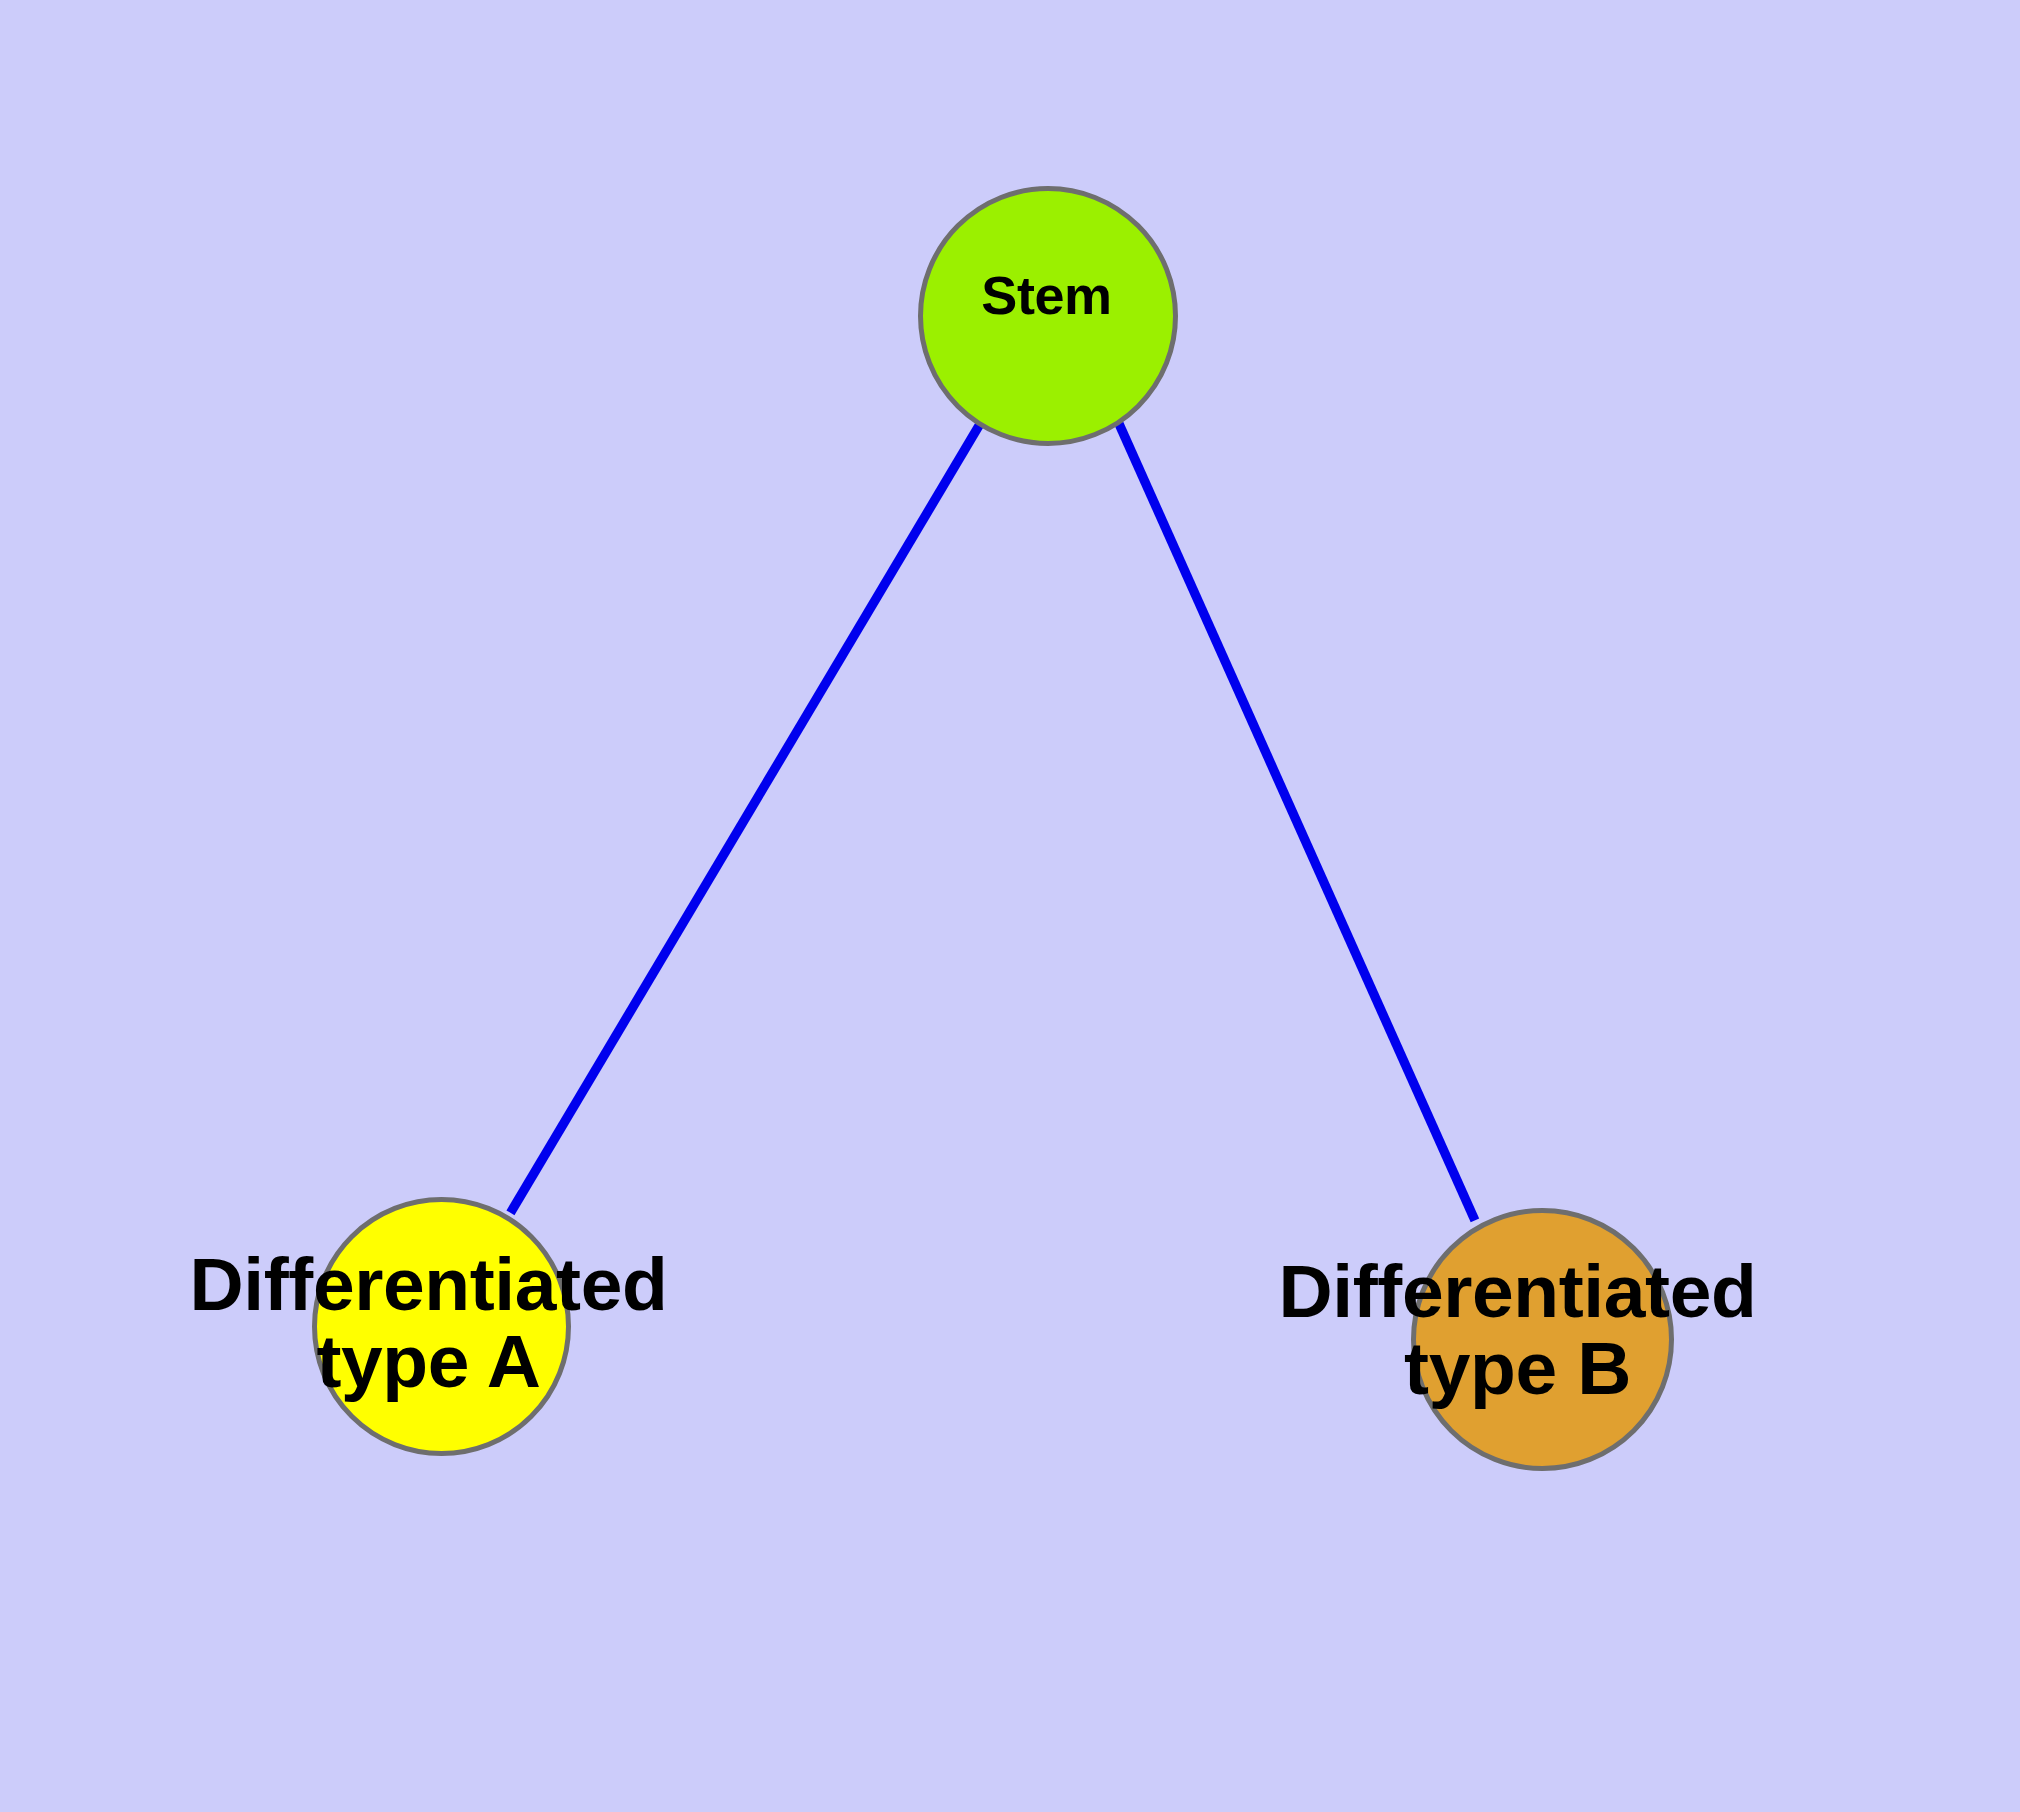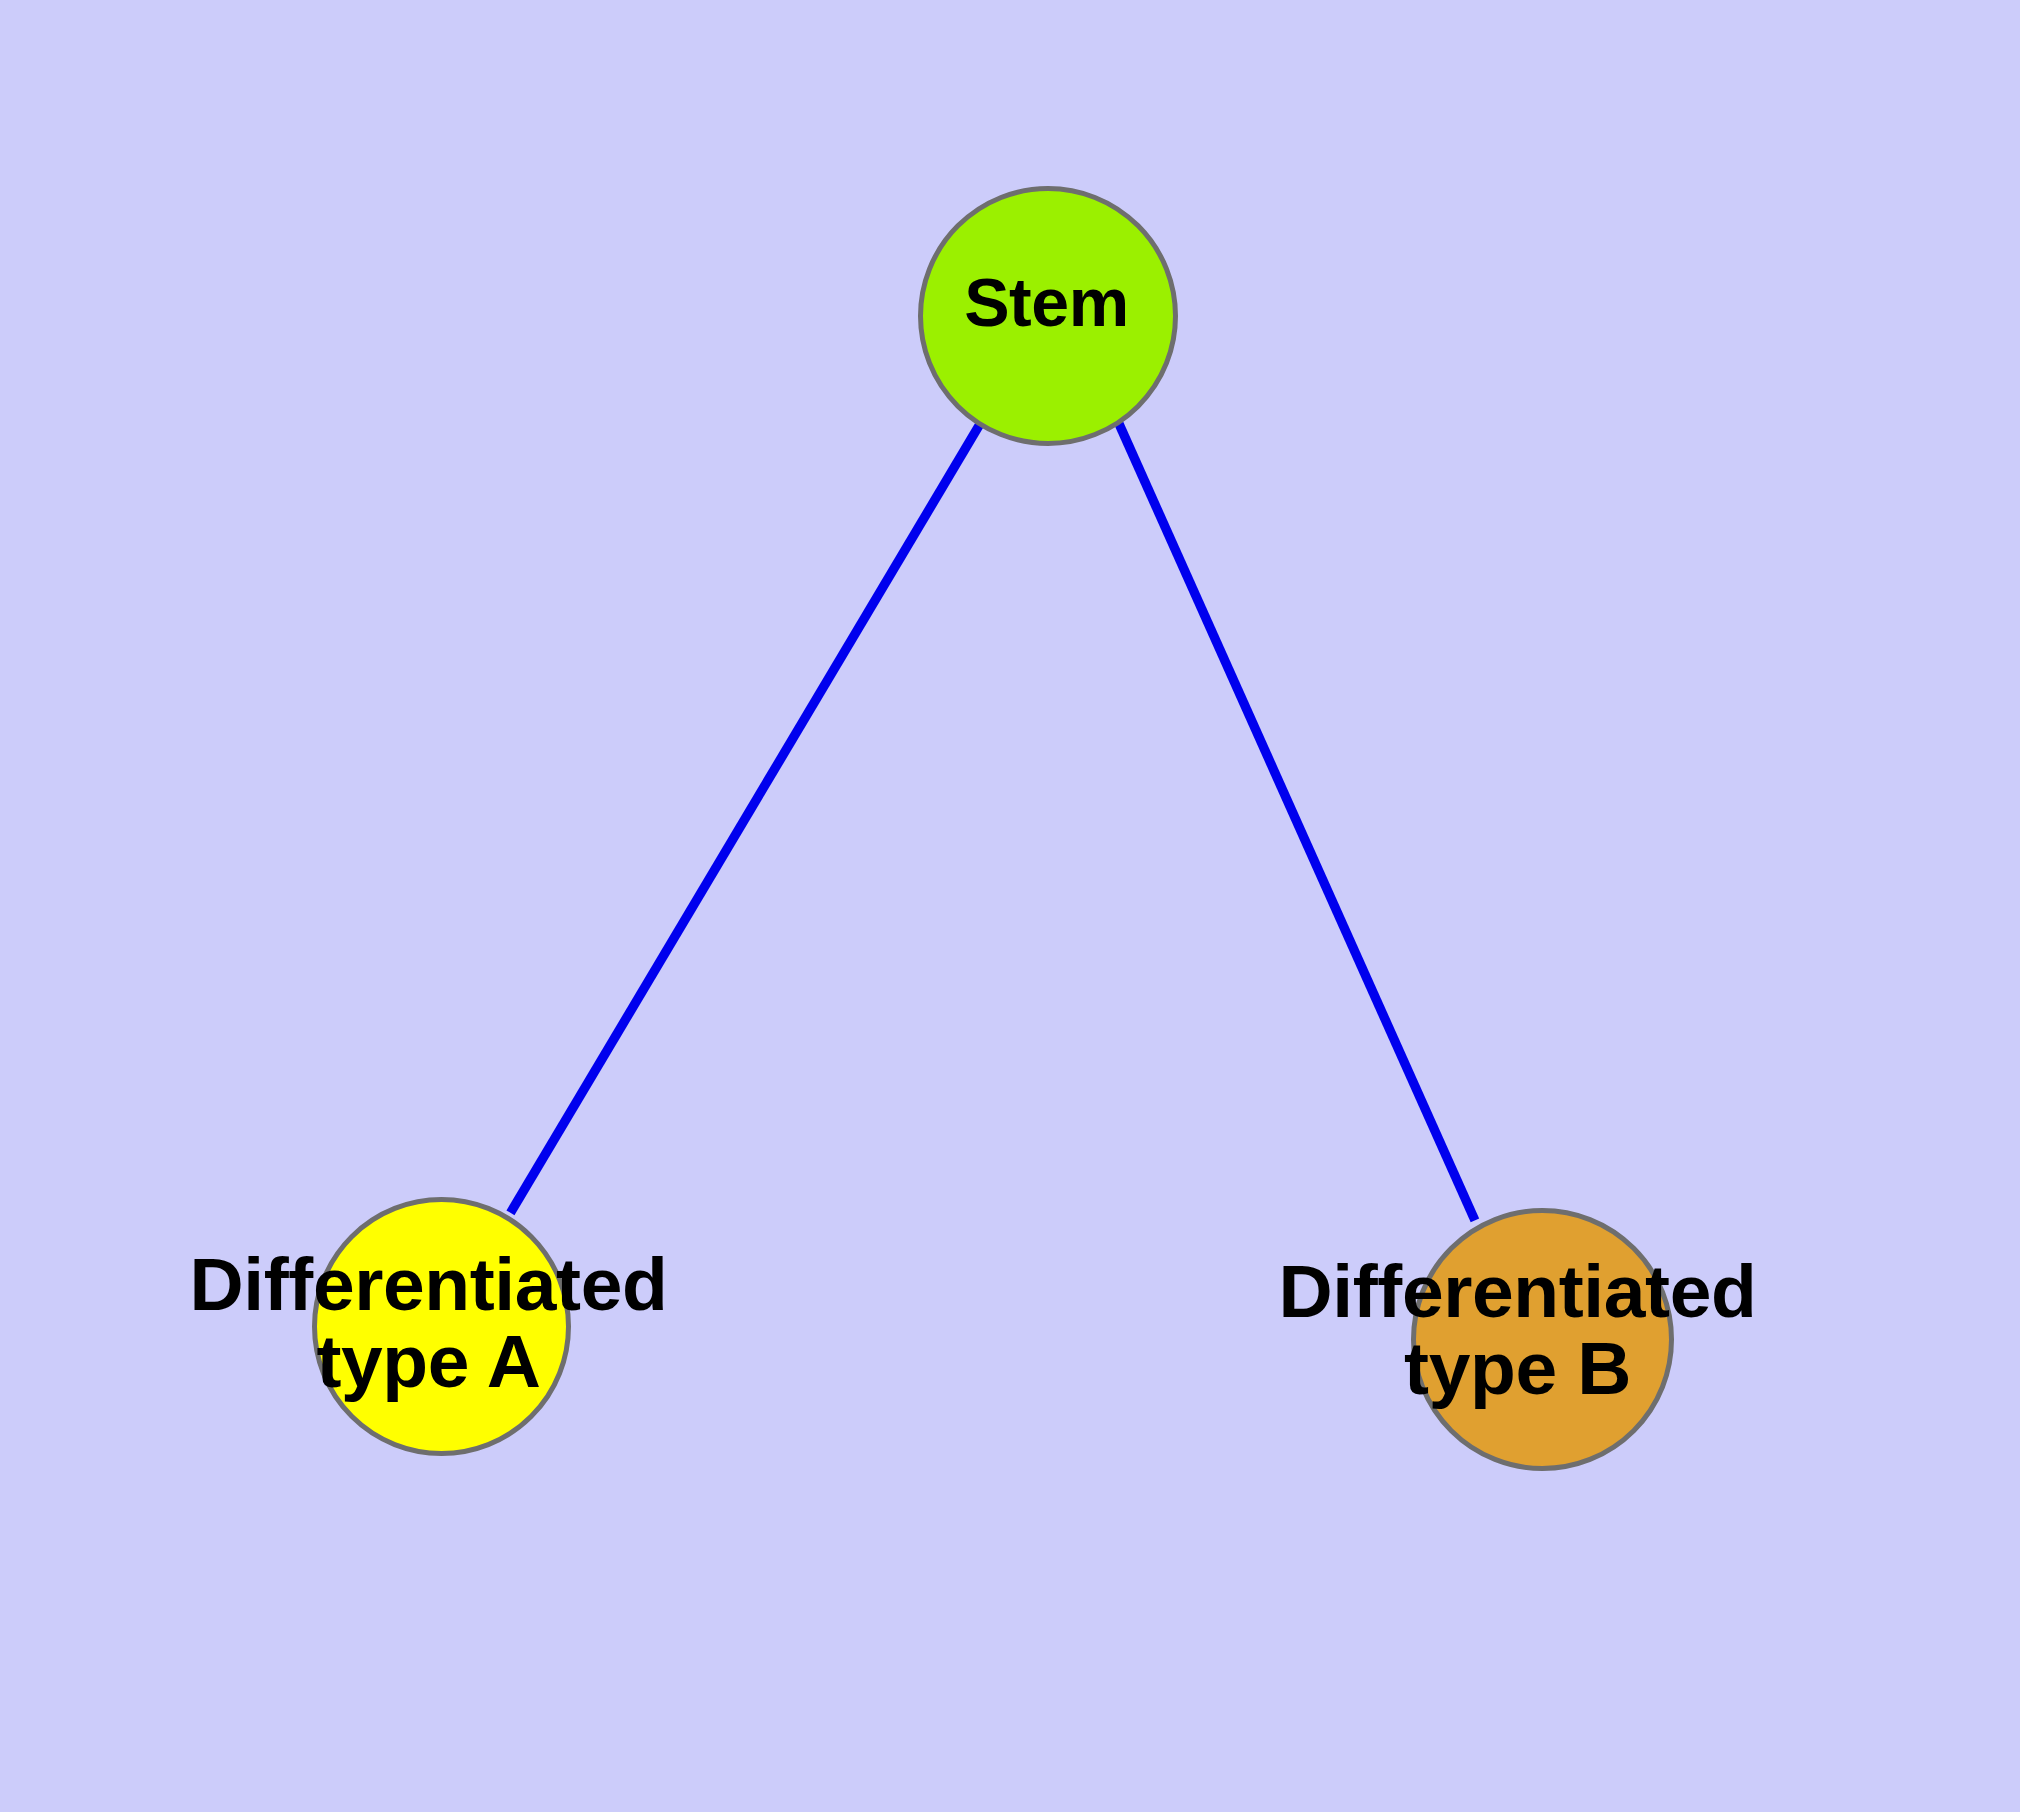--- a/index.html
+++ b/index.html
@@ -62,7 +62,7 @@
     left: 792px;
     top: 268px;
     width: 509px;
-    font-size: 68px;
+    font-size: 54px;
   }
   #label-diff-a {
     left: 174px;

